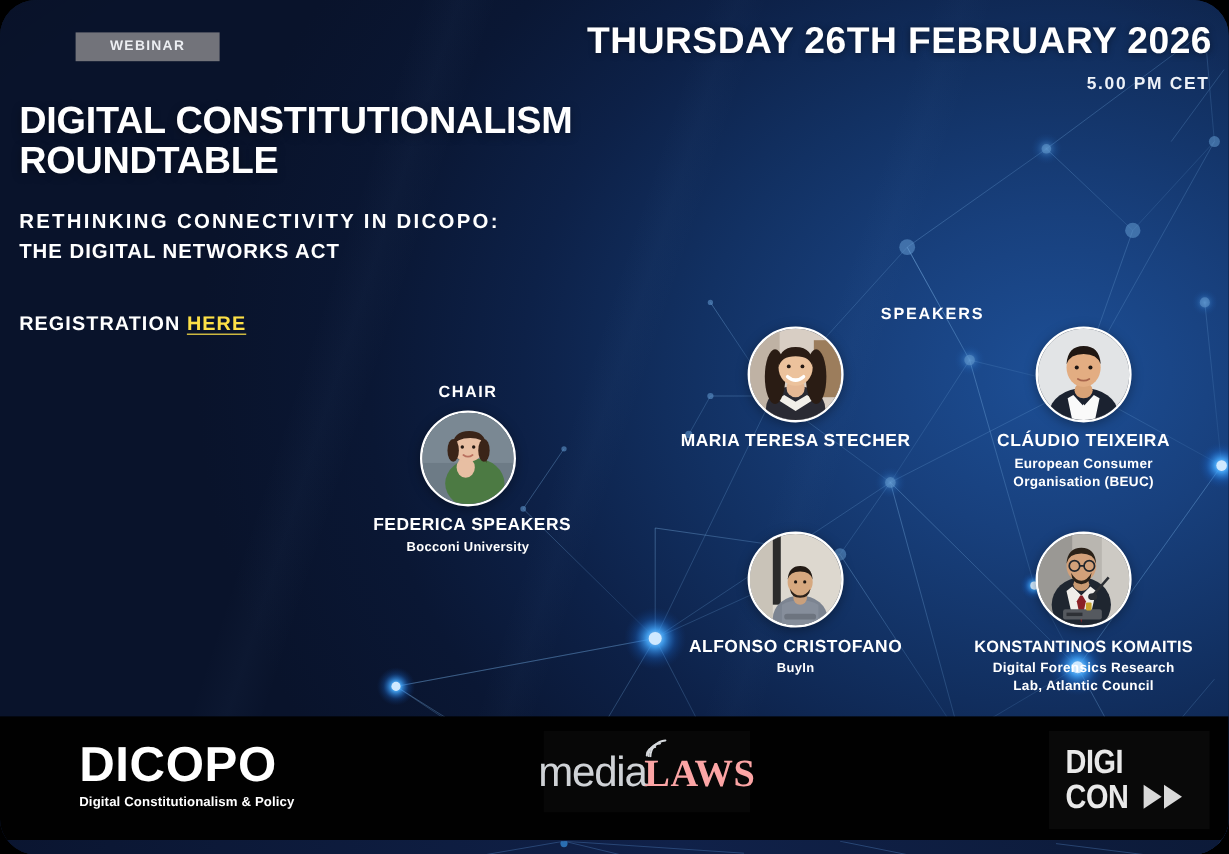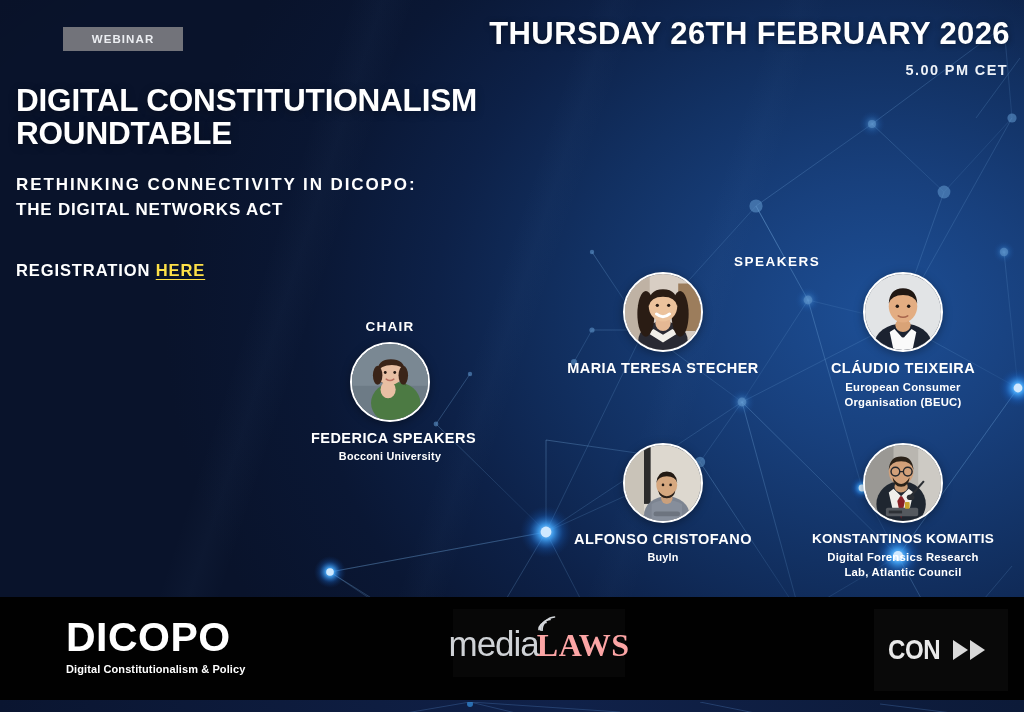--- a/index.html
+++ b/index.html
@@ -16,6 +16,7 @@
     width:1024px; height:712px;
     overflow:hidden;
     background:#0a1327;
+    border-radius:30px;
   }
 
   

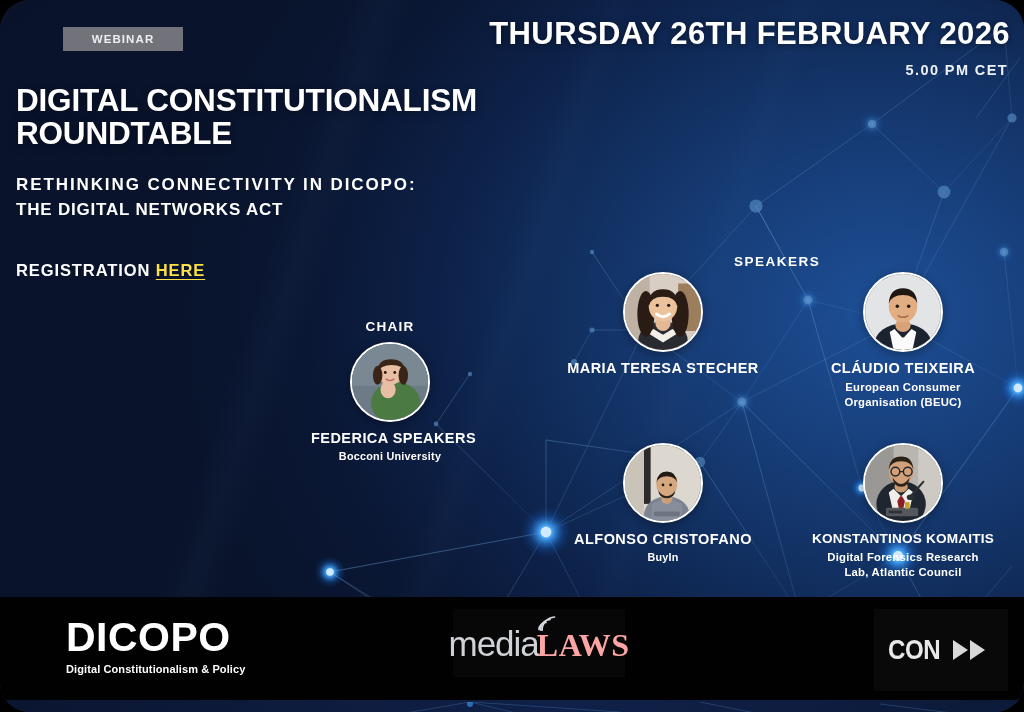--- a/index.html
+++ b/index.html
@@ -454,6 +454,9 @@
 
   <div class="logo-digicon">
     <div class="dc-line">
+      <span class="dc-txt">DIGI</span>
+    </div>
+    <div class="dc-line">
       <span class="dc-txt">CON</span>
       <span class="dc-arrows">
         <svg width="36" height="26" viewBox="0 0 36 26">

